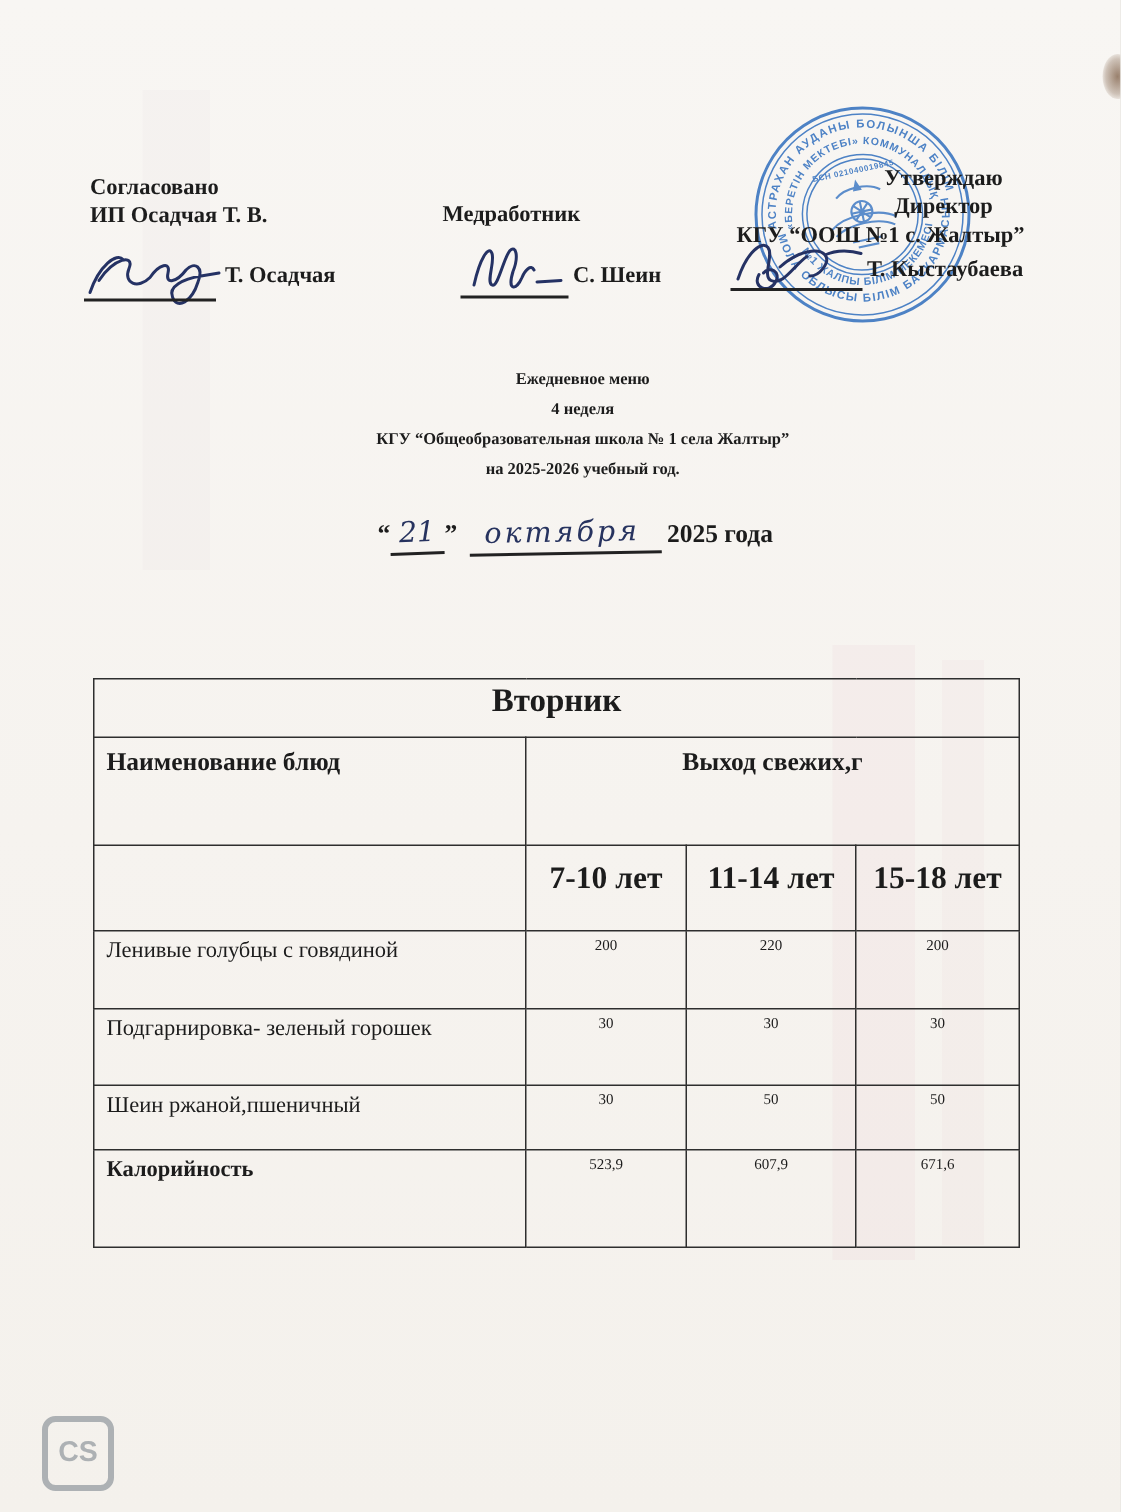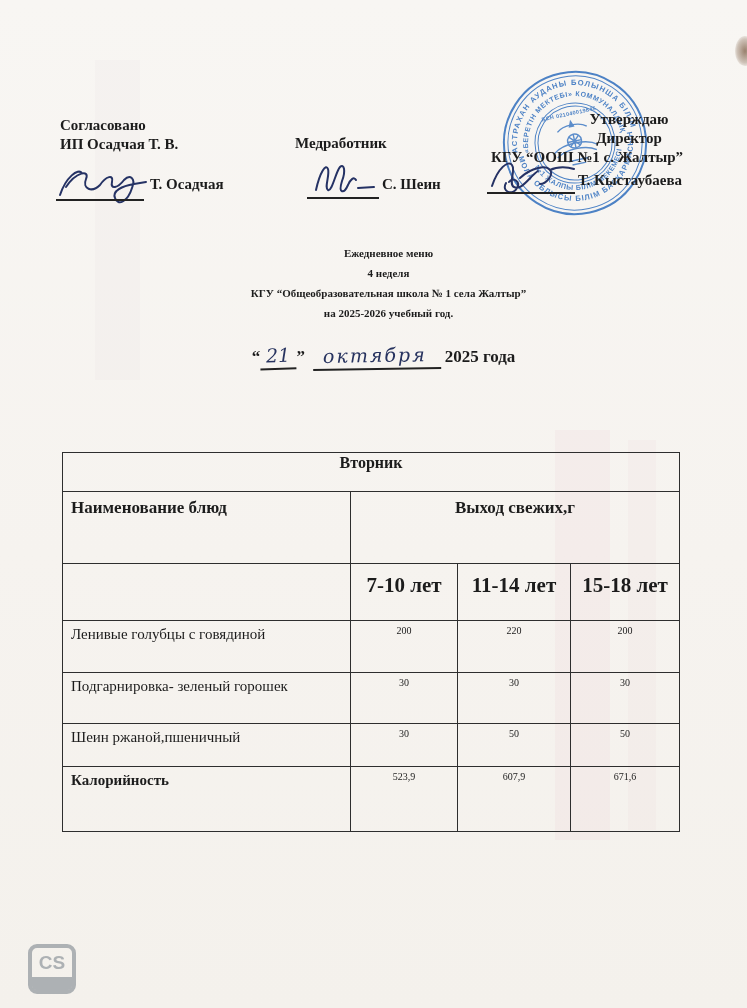--- a/index.html
+++ b/index.html
@@ -41,7 +41,7 @@
   
   table.menu{position:absolute;left:62px;top:452px;border-collapse:collapse;table-layout:fixed;width:617px;}
   table.menu td{border:1.4px solid #2e2e2e;vertical-align:top;overflow:hidden;}
-  td.day-cell{height:36px;text-align:center;vertical-align:middle;font-size:16px;font-weight:bold;}
+  td.day-cell{height:36px;text-align:center;vertical-align:middle;font-size:22px;font-weight:bold;}
   td.name-head{height:65px;font-size:17px;font-weight:bold;padding:6px 4px 0 8px;}
   td.out-head{text-align:center;font-size:17px;font-weight:bold;padding-top:6px;}
   td.age-head{height:46px;text-align:center;font-size:21px;font-weight:bold;padding-top:9px;}

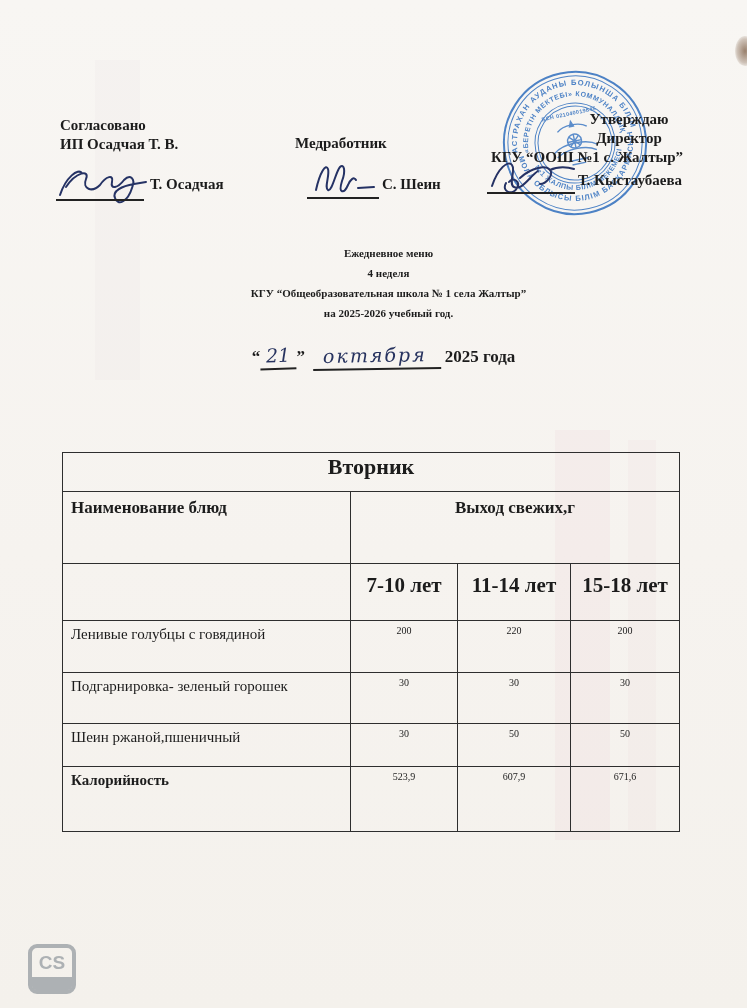--- a/index.html
+++ b/index.html
@@ -53,7 +53,7 @@
   tr.r5 td.dish{font-weight:bold;}
   
   .cs-logo{left:28px;top:944px;width:40px;height:42px;border:4px solid #adb1b4;border-radius:9px;
-    display:flex;flex-direction:column;background:transparent;}
+    display:flex;flex-direction:row;background:transparent;}
   .cs-logo .cs-txt{flex:1;display:flex;align-items:center;justify-content:center;
     font-family:"Liberation Sans",sans-serif;font-weight:bold;font-size:19px;color:#adb1b4;}
   .cs-logo .cs-base{height:13px;background:#adb1b4;border-radius:0 0 4px 4px;}

